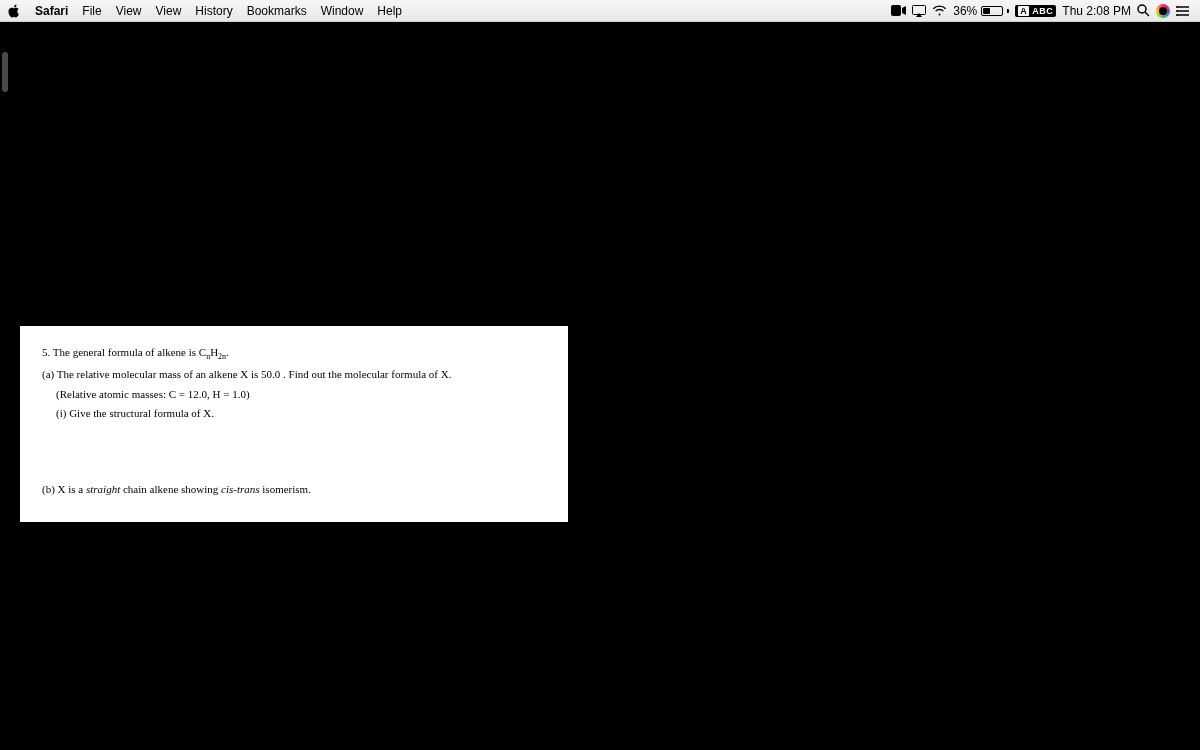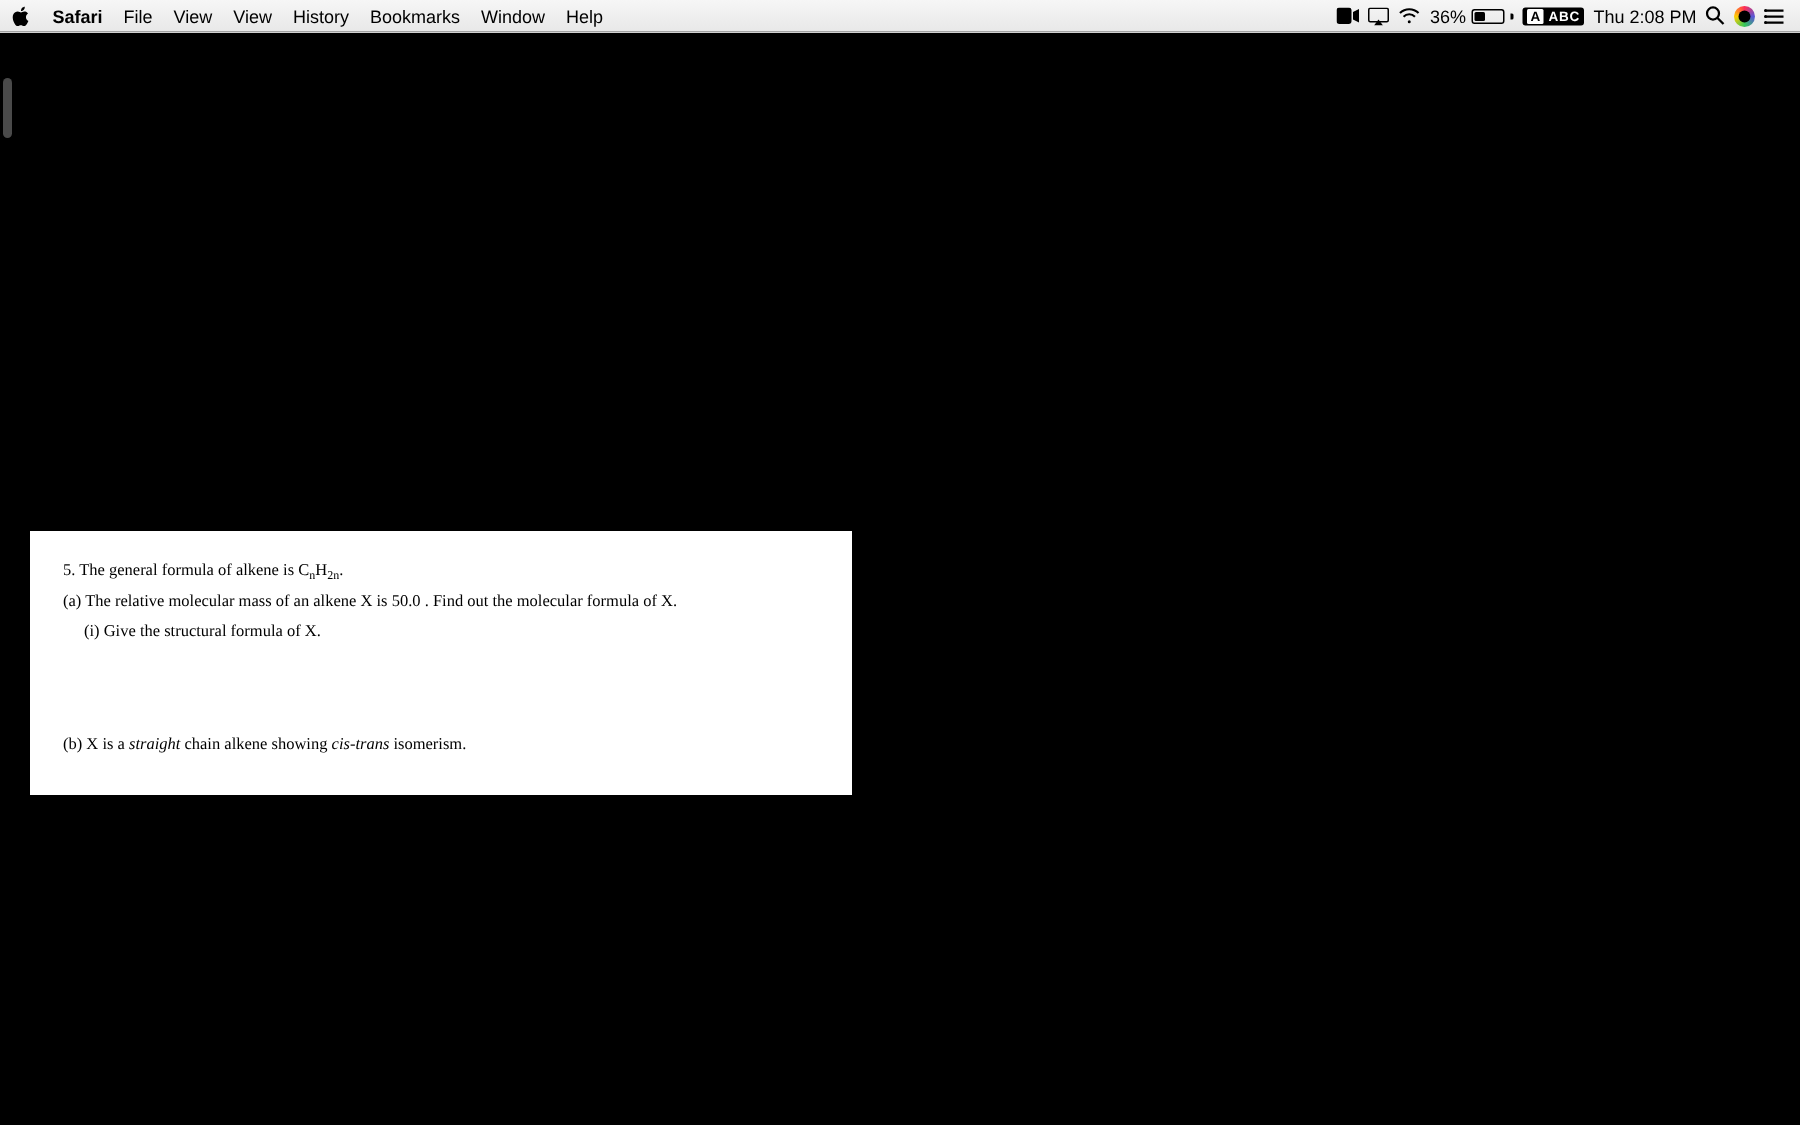--- a/index.html
+++ b/index.html
@@ -54,7 +54,7 @@
     .doc-page {
       position: absolute;
       left: 20px;
-      top: 332px;
+      top: 304px;
       width: 548px;
       background: #fff;
       color: #000;

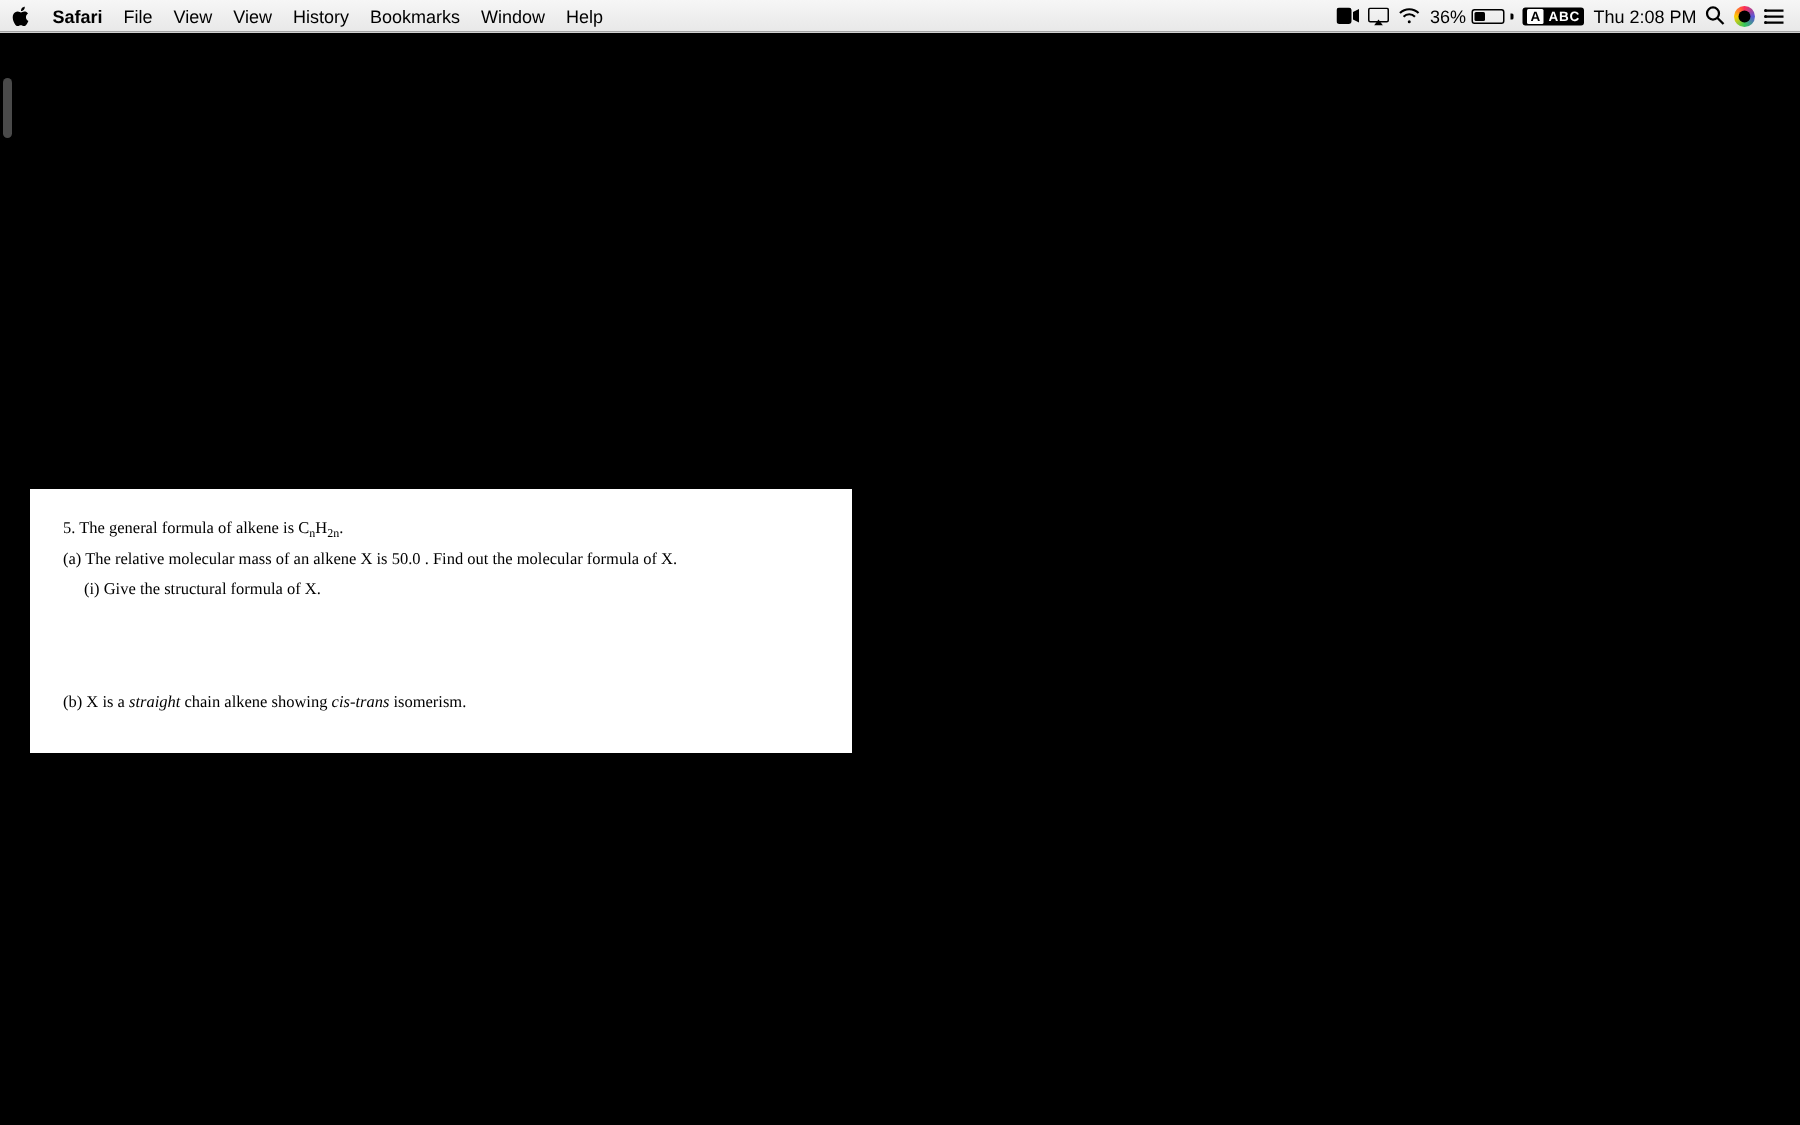--- a/index.html
+++ b/index.html
@@ -153,6 +153,7 @@
       <span>5. The general formula of alkene is C</span><sub>n</sub><span>H</span><sub>2n</sub><span>.</span>
     </div>
     <div class="q-line sub-line1">(a) The relative molecular mass of an alkene X is 50.0 . Find out the molecular formula of X.</div>
+    <div class="q-line sub-line2">(Relative atomic masses: C = 12.0, H = 1.0)</div>
 
     <div class="q-line sub-line2">(i) Give the structural formula of X.</div>
     <div class="q-line block-gap">

